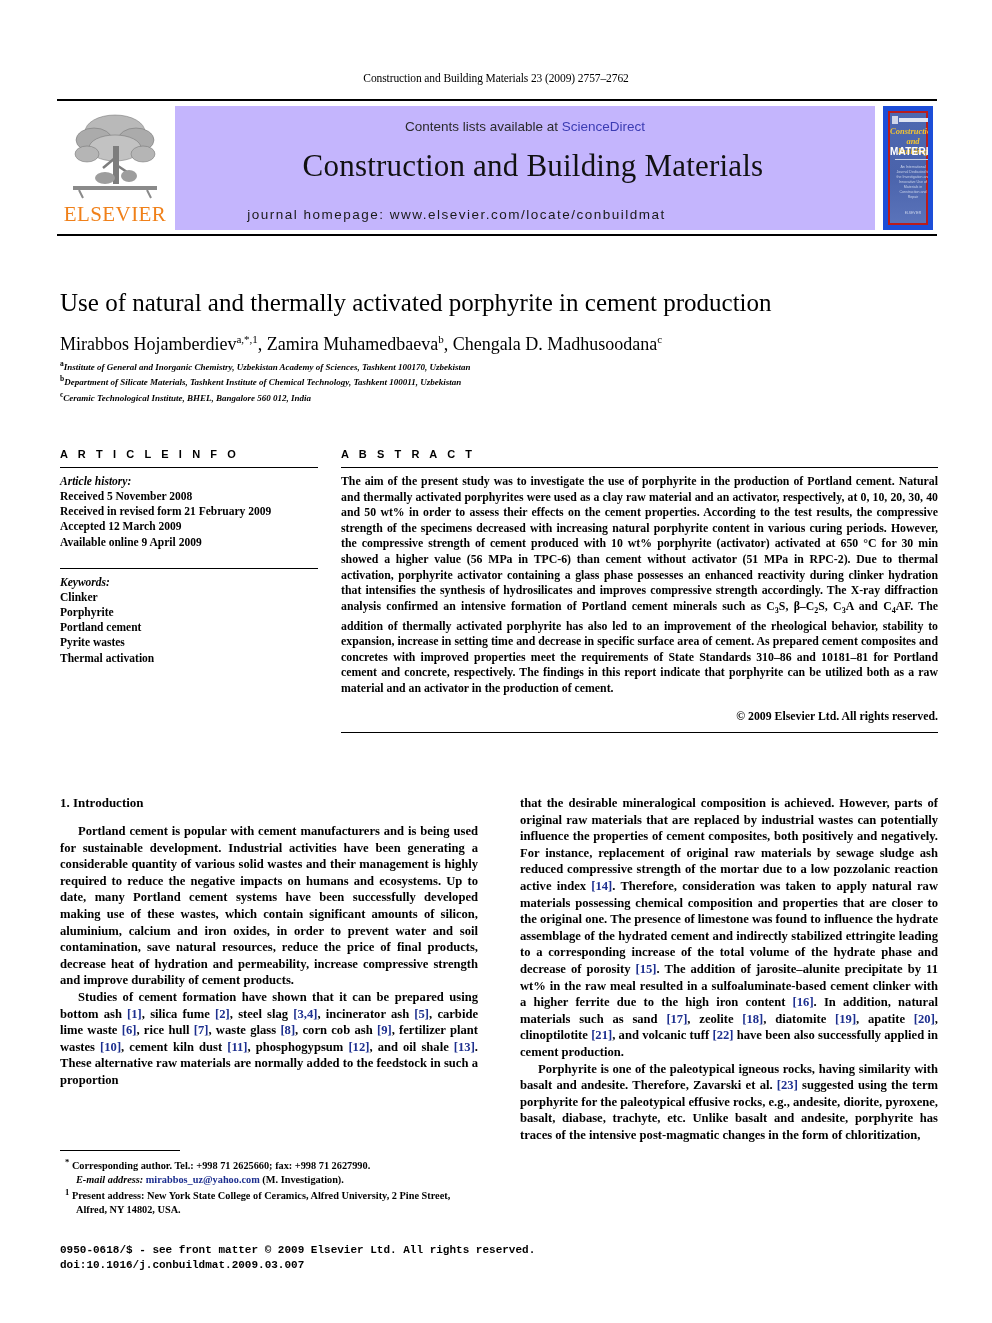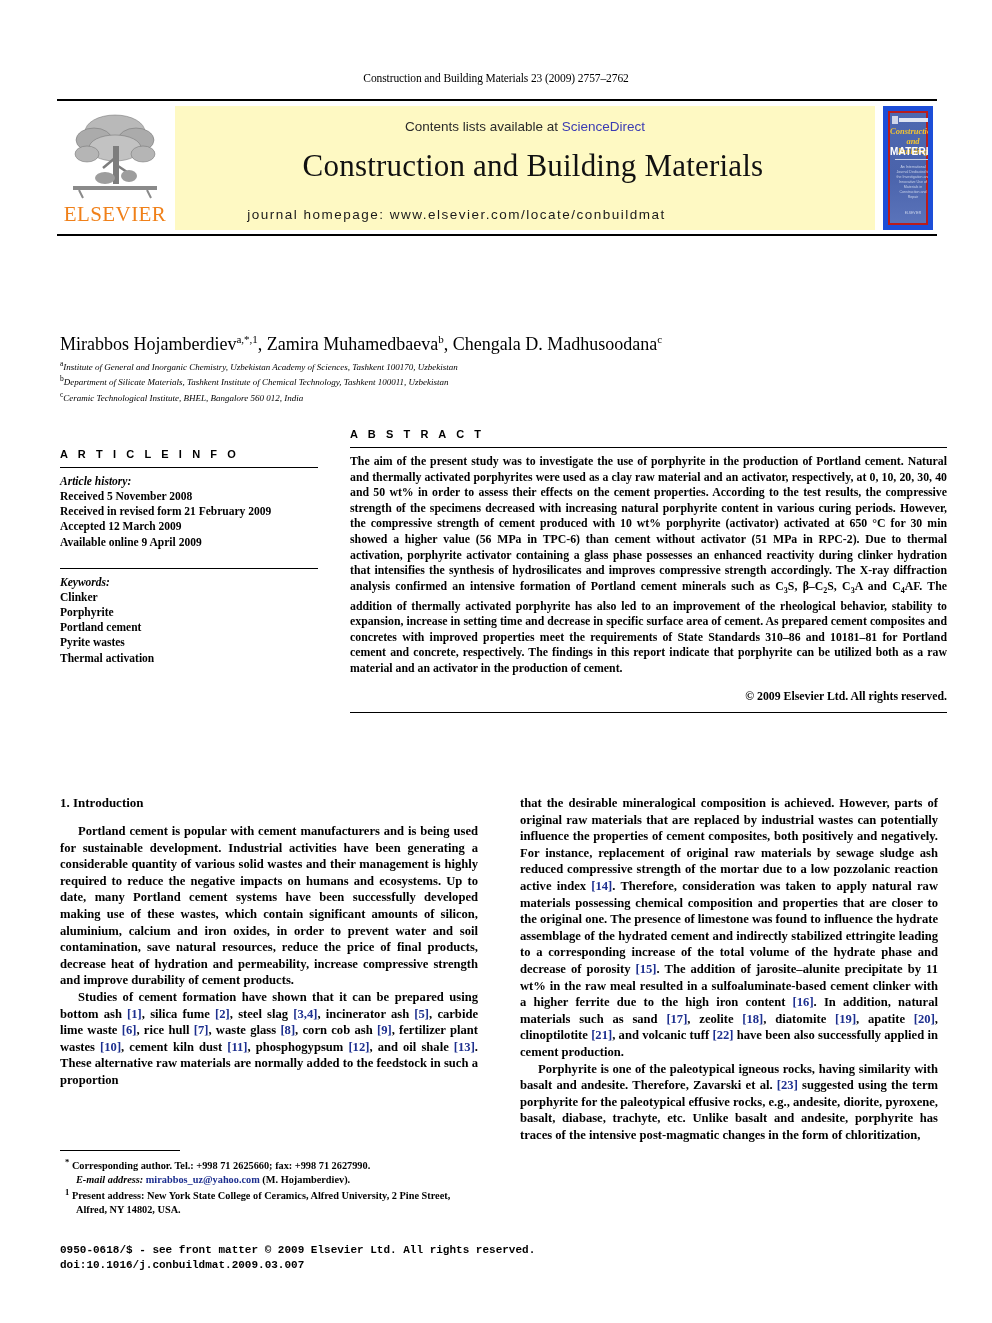--- a/index.html
+++ b/index.html
@@ -74,7 +74,7 @@
     left: 118px; top: 5px;
     width: 700px;
     height: 124px;
-    background: #fef9c3;
+    background: #c4b5fd;
   }
   .contents-line {
     position: absolute;

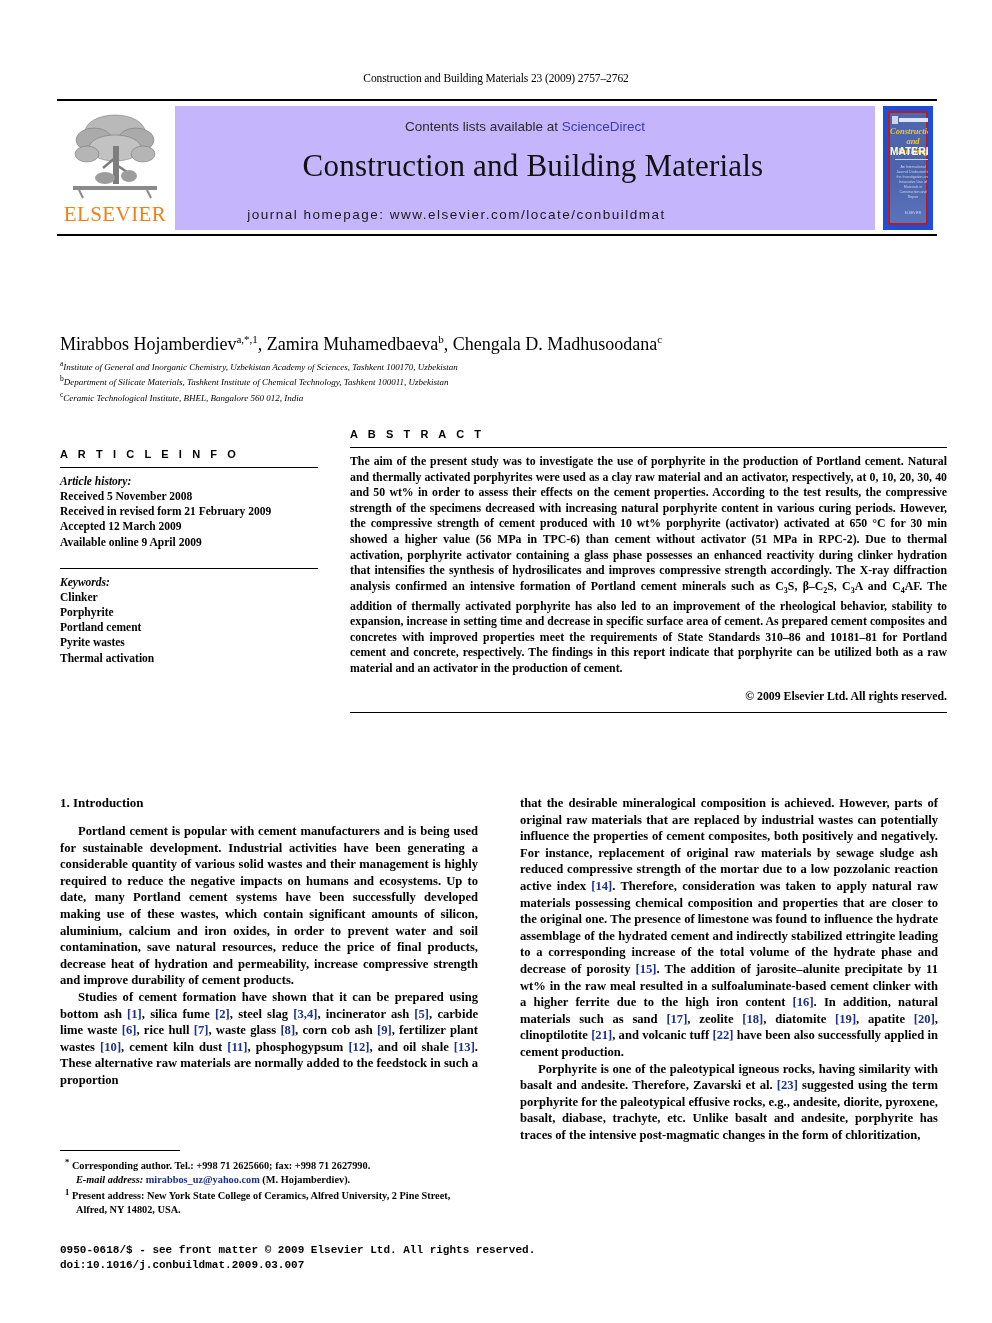--- a/index.html
+++ b/index.html
@@ -374,6 +374,7 @@
     </div>
   </div>
 
+  <div class="title">Use of natural and thermally activated porphyrite in cement production</div>
 
   <div class="authors">
     <span>Mirabbos Hojamberdiev</span><sup>a,*,1</sup>,

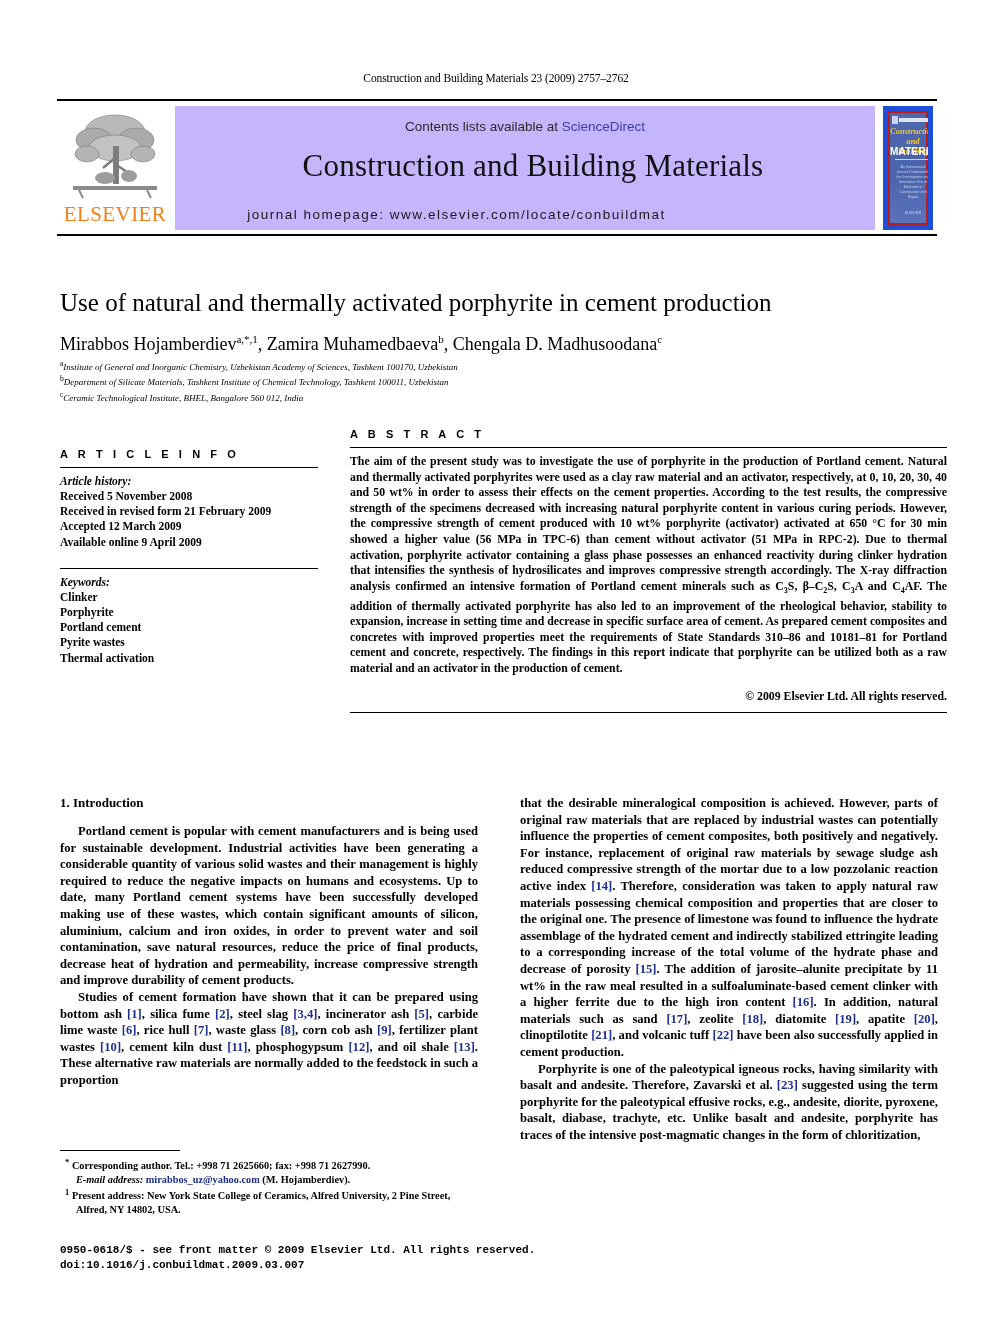--- a/index.html
+++ b/index.html
@@ -210,7 +210,7 @@
     font-size: 9px;
     line-height: 12.4px;
     font-style: italic;
-    font-weight: normal;
+    font-weight: bold;
   }
   .affils sup { font-style: normal; font-size: 7.5px; }
 

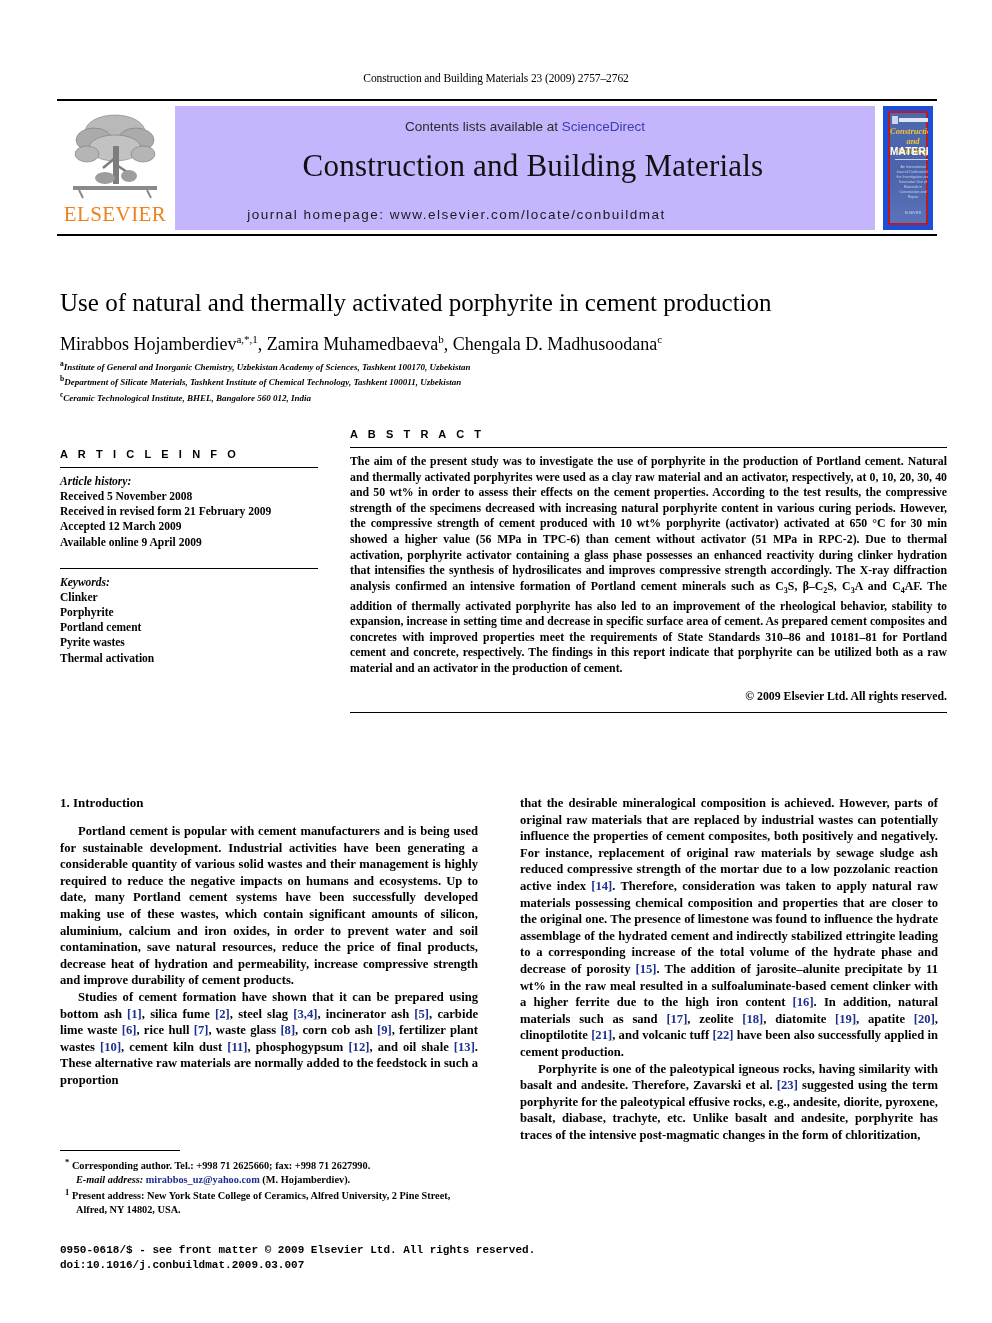--- a/index.html
+++ b/index.html
@@ -222,9 +222,8 @@
   }
   .abstractblock {
     position: absolute;
-    left: 341px; top: 428px;
+    left: 341px; top: 448px;
     width: 597px;
-    margin-left: 9px;
   }
   .sec-label {
     font-family: Liberation Sans, sans-serif;

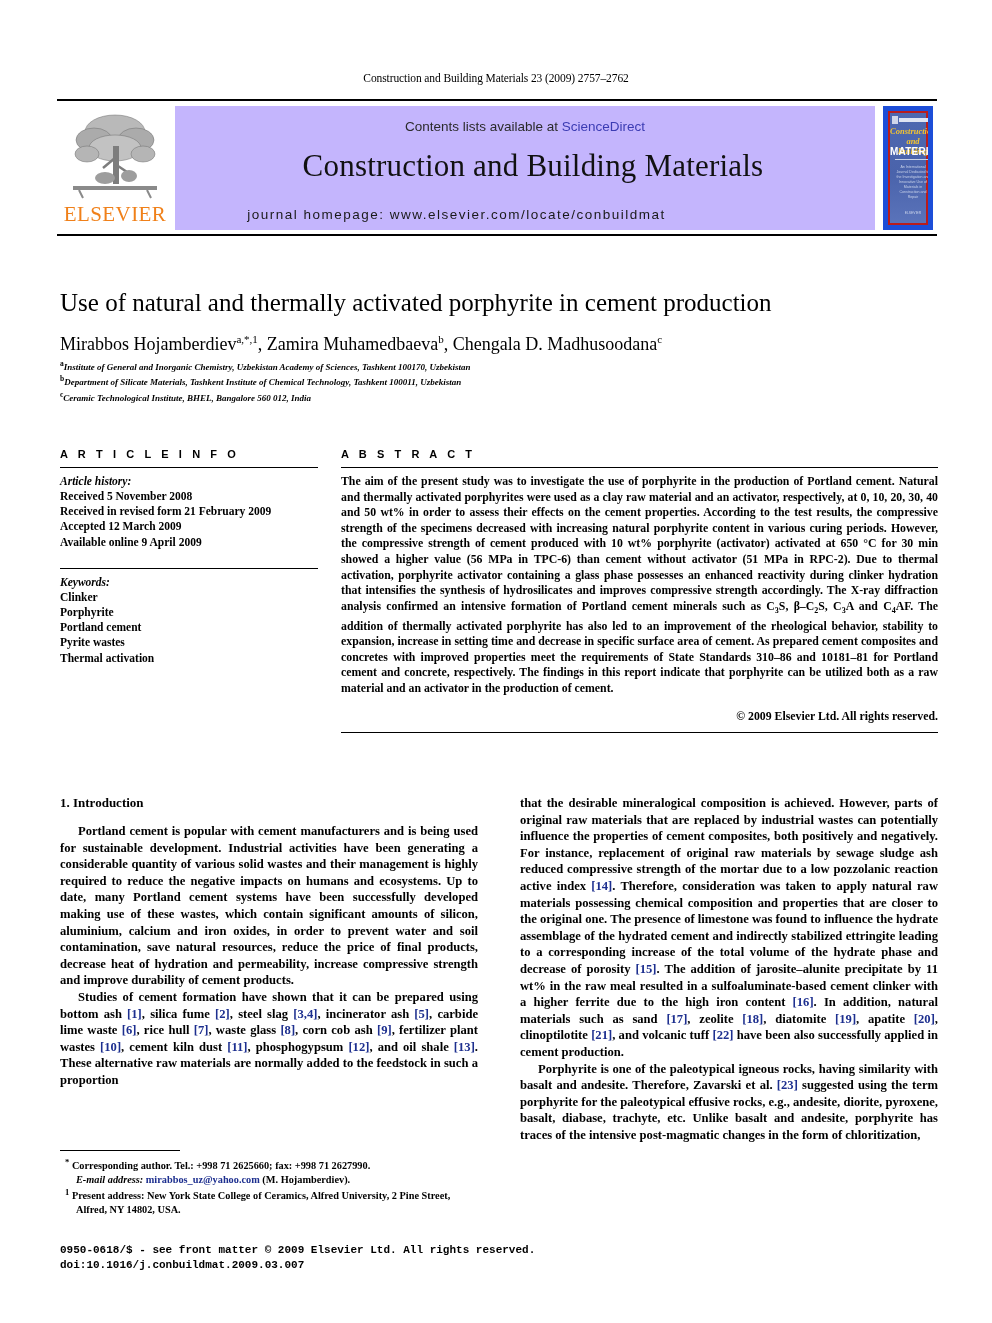--- a/index.html
+++ b/index.html
@@ -433,7 +433,7 @@
       <span>Corresponding author. Tel.: +998 71 2625660; fax: +998 71 2627990.</span><br>
       <em>E-mail address:</em>
       <span class="mail">mirabbos_uz@yahoo.com</span>
-      <span>(M. Hojamberdiev).</span>
+      <span>(M. Investigation).</span>
     </div>
     <div class="fn">
       <sup>1</sup>

